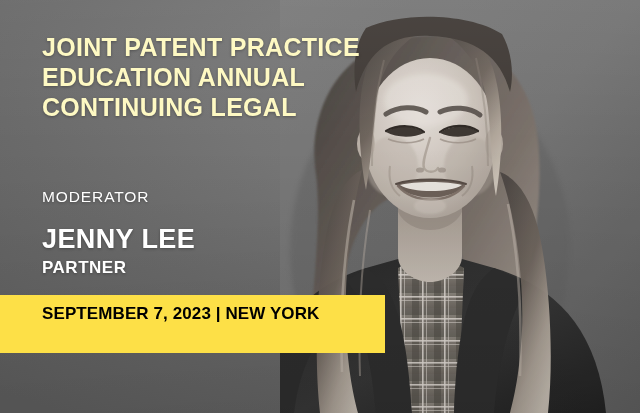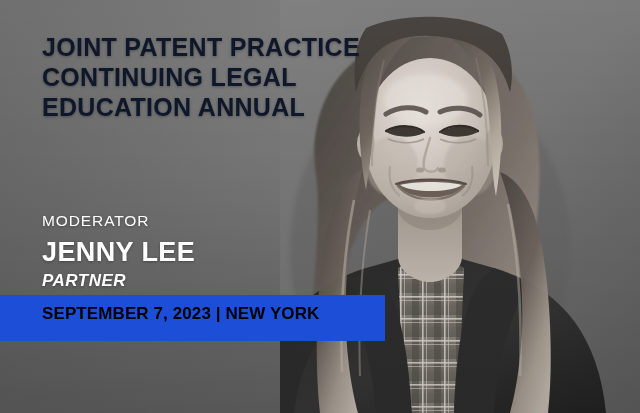--- a/index.html
+++ b/index.html
@@ -48,7 +48,7 @@
     left: 42px;
     top: 32px;
     width: 330px;
-    color: #0f172a;
+    color: #fef9c3;
     font-size: 25px;
     line-height: 30px;
     font-weight: bold;

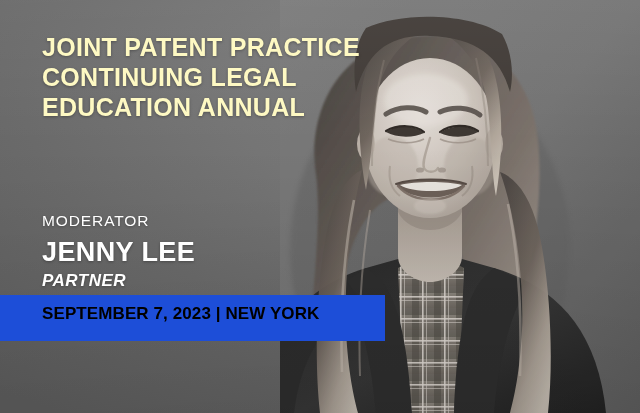--- a/index.html
+++ b/index.html
@@ -256,8 +256,8 @@
 
   <div class="title">
     <div>JOINT PATENT PRACTICE</div>
+    <div>EDUCATION ANNUAL</div>
     <div>CONTINUING LEGAL</div>
-    <div>EDUCATION ANNUAL</div>
   </div>
 
   <div class="credit">

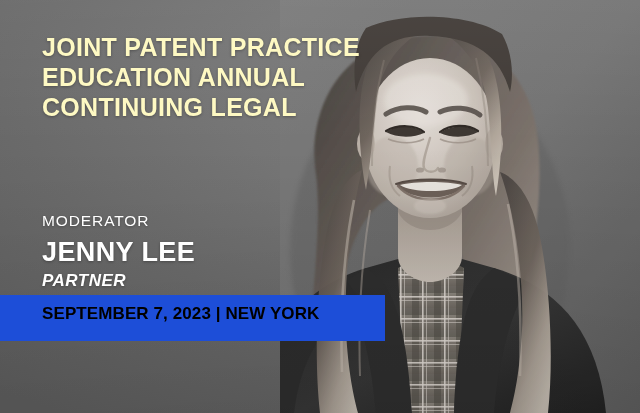--- a/index.html
+++ b/index.html
@@ -70,7 +70,6 @@
     font-weight: normal;
     letter-spacing: 0.9px;
     text-transform: uppercase;
-    margin-top: 24px;
   }
   .credit .name {
     font-size: 27px;

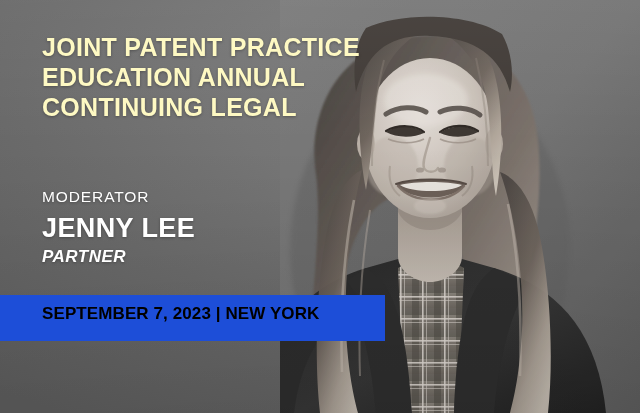--- a/index.html
+++ b/index.html
@@ -77,7 +77,7 @@
     font-weight: bold;
     letter-spacing: 0.4px;
     text-transform: uppercase;
-    margin-top: 5px;
+    margin-top: 16px;
   }
   .credit .rank {
     font-size: 17px;

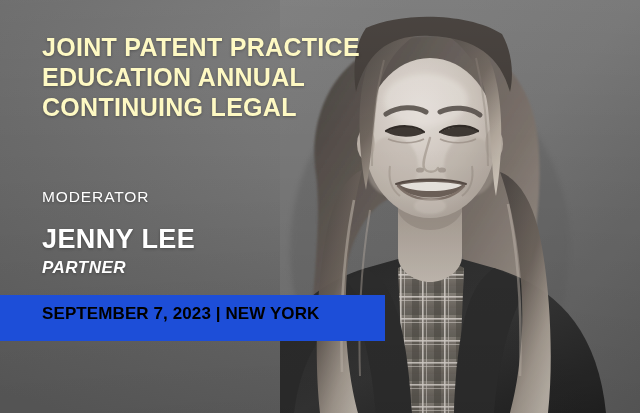--- a/index.html
+++ b/index.html
@@ -83,7 +83,6 @@
     font-size: 17px;
     line-height: 23px;
     font-weight: bold;
-    font-style: italic;
     letter-spacing: 0.5px;
     text-transform: uppercase;
   }

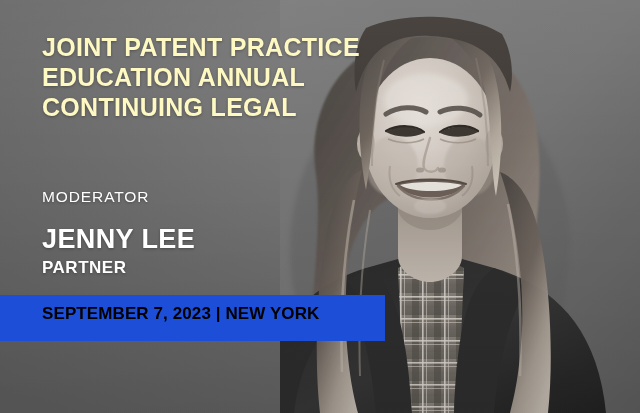--- a/index.html
+++ b/index.html
@@ -93,8 +93,8 @@
     left: 0;
     top: 295px;
     width: 385px;
-    height: 46px;
-    background: #1d4ed8;
+    height: 58px;
+    background: #fde047;
     box-shadow: 0 0 0 0 rgba(0,0,0,0);
   }
   .banner-inner {

